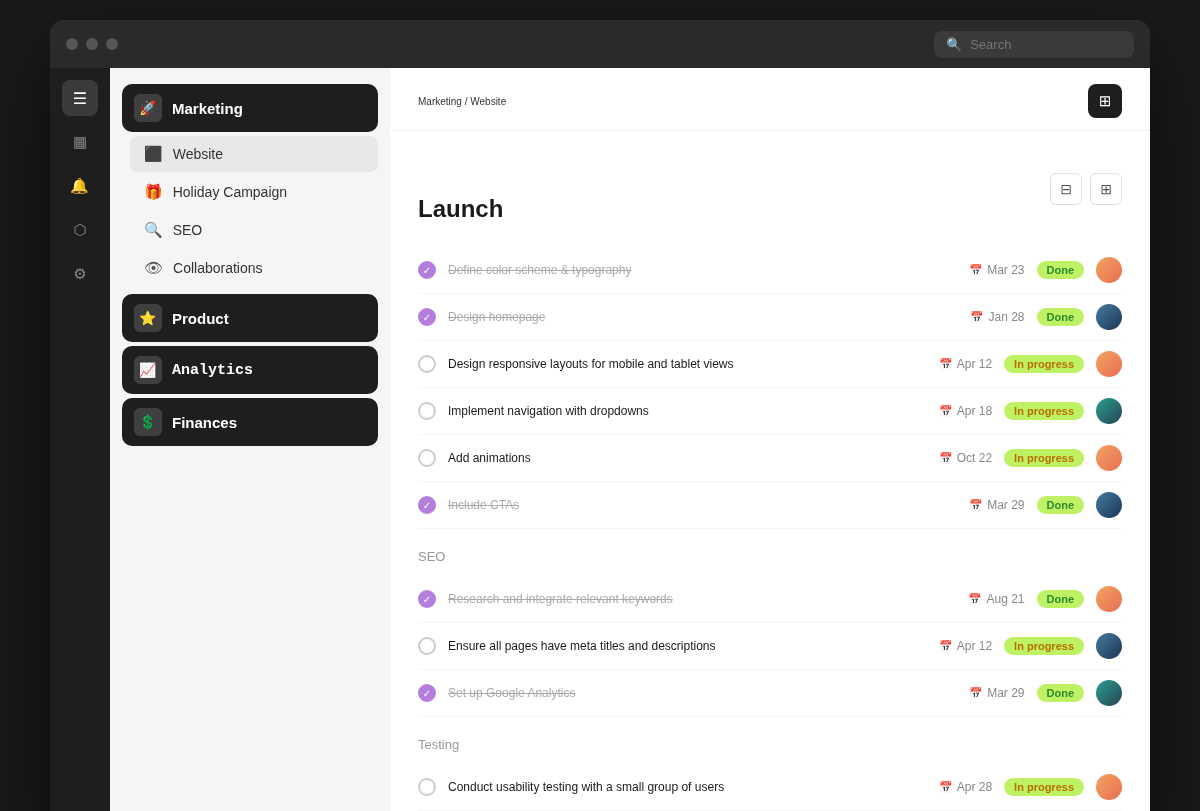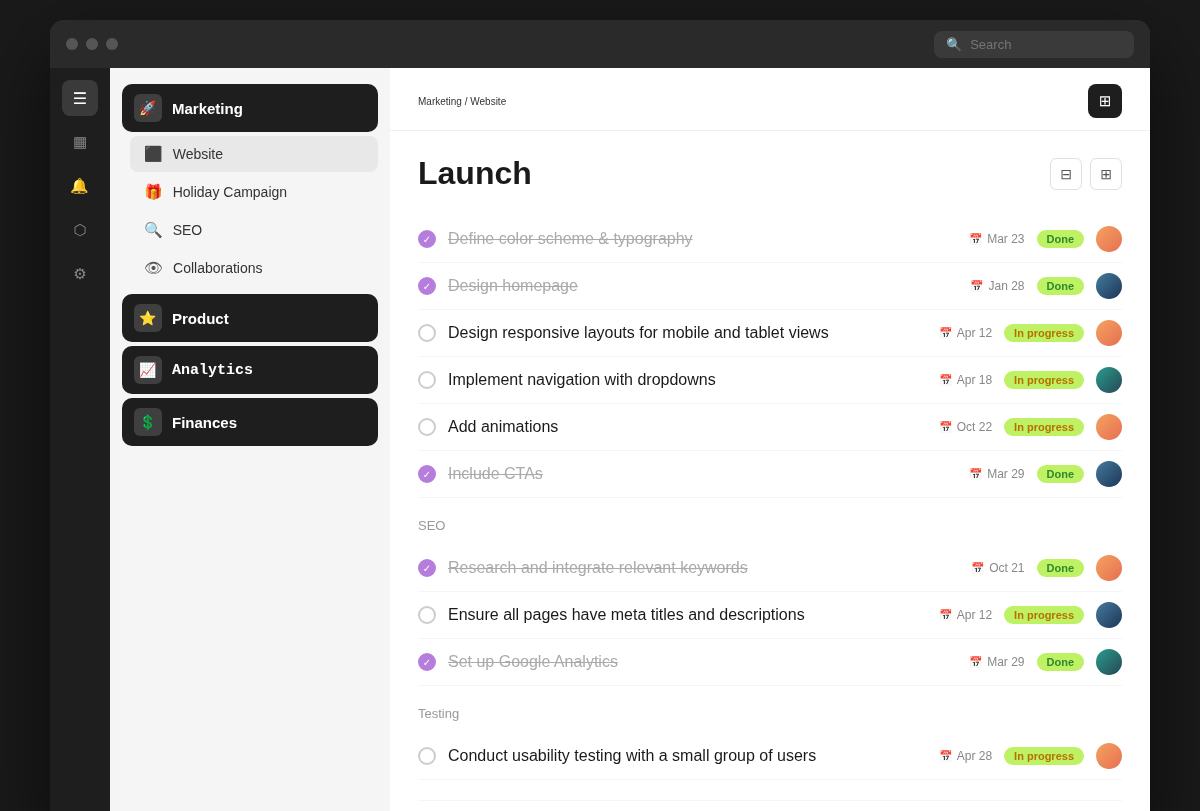--- a/index.html
+++ b/index.html
@@ -215,9 +215,10 @@
       margin-bottom: 24px;
     }
     .page-title {
-      font-size: 32px;
+      font-size: 24px;
       font-weight: 700;
       color: #1a1a1a;
+      margin-top: 40px;
     }
     .title-actions {
       display: flex;

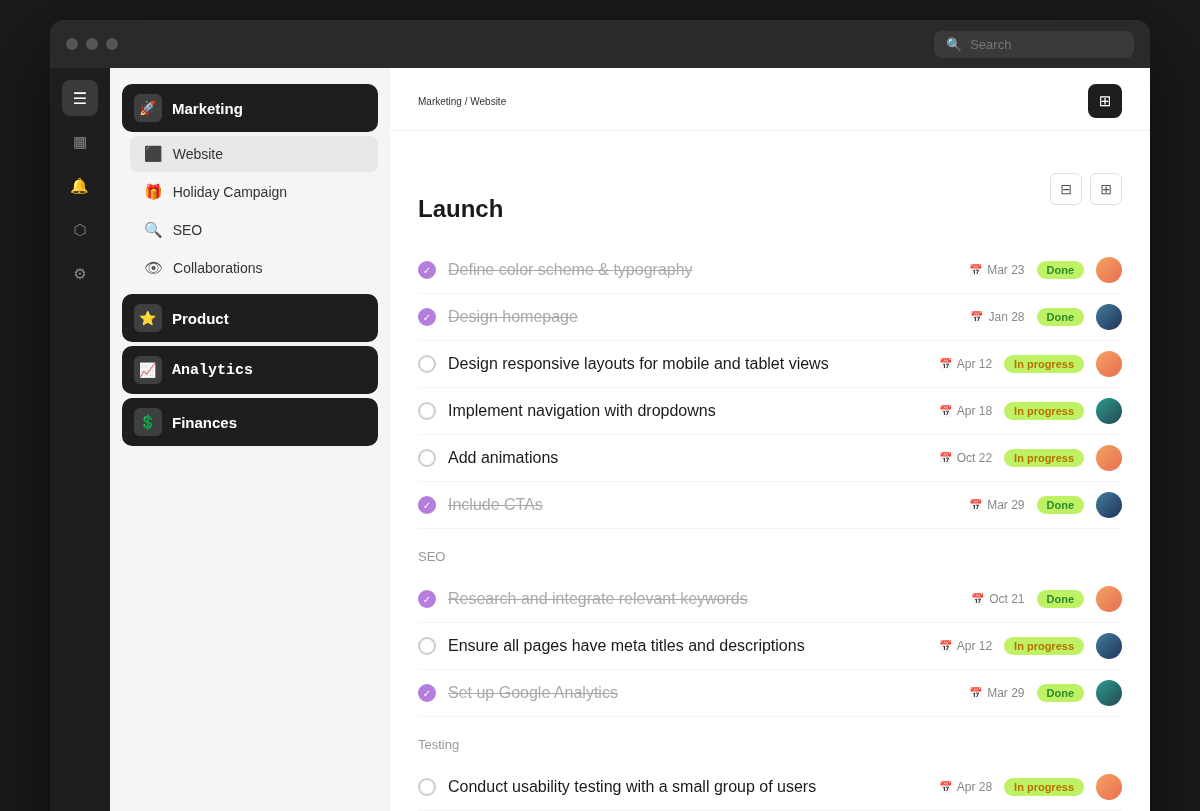--- a/index.html
+++ b/index.html
@@ -269,7 +269,7 @@
     }
     .task-text {
       flex: 1;
-      font-size: 16px;
+      font-size: 12px;
       color: #1a1a1a;
     }
     .task-text.done {

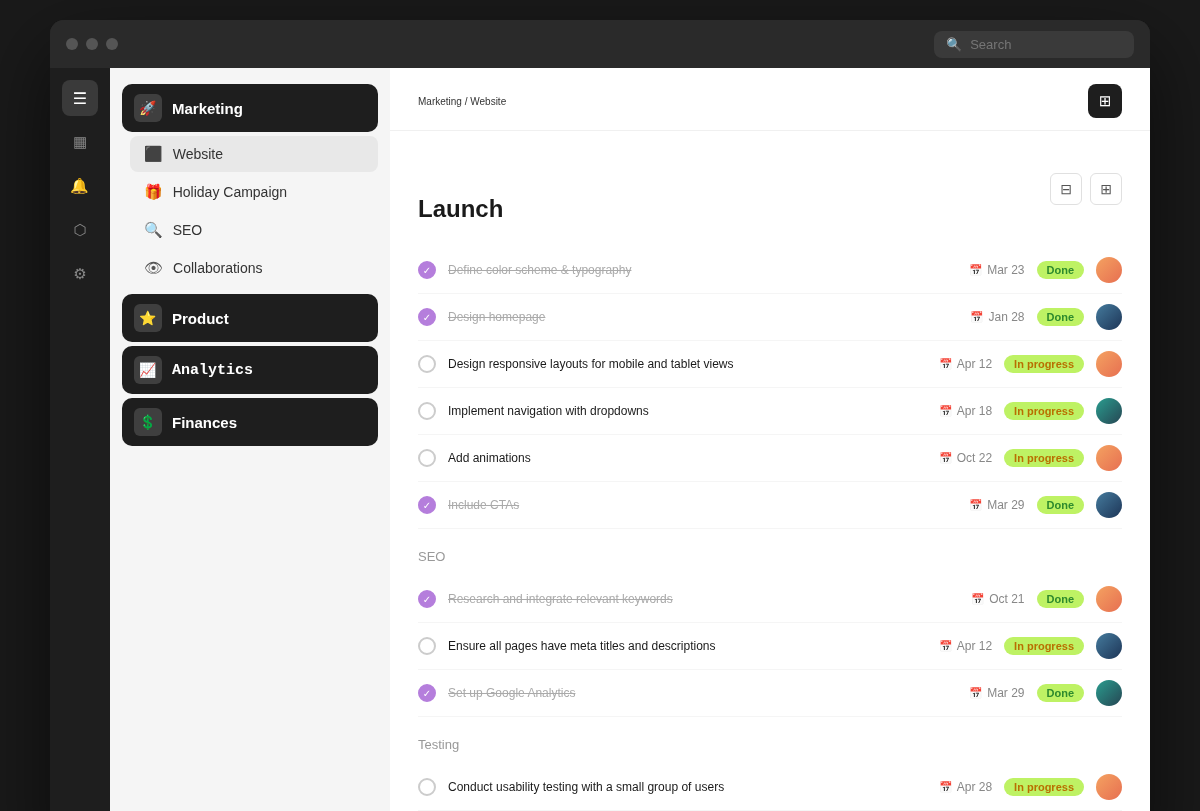--- a/index.html
+++ b/index.html
@@ -516,7 +516,7 @@
             <div class="task-meta">
               <span class="task-date">
                 <span style="font-size:11px;">📅</span>
-                <span>Oct 21</span>
+                <span>Aug 21</span>
               </span>
               <span class="task-badge badge-done">Done</span>
               <div class="task-avatar av1"></div>

